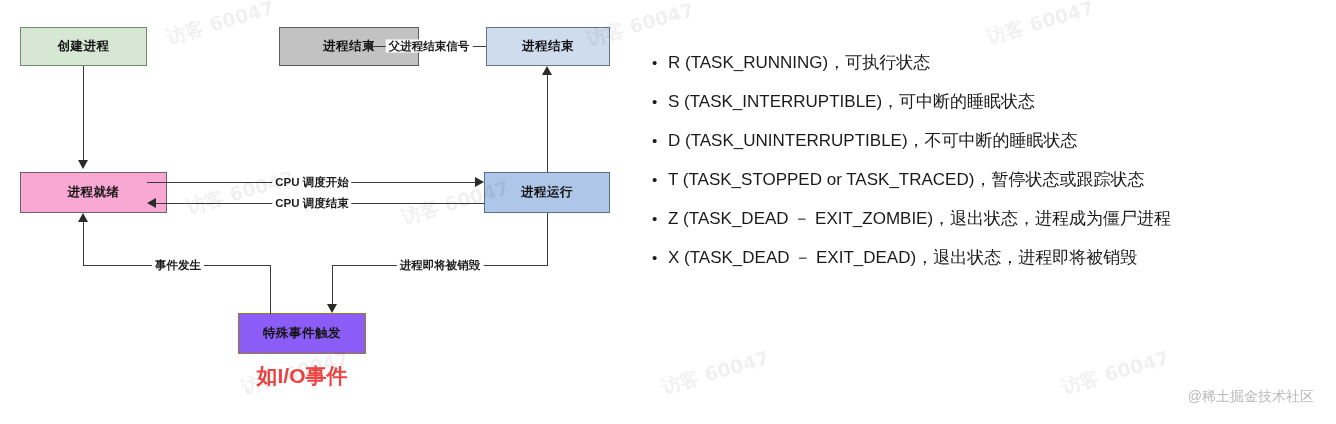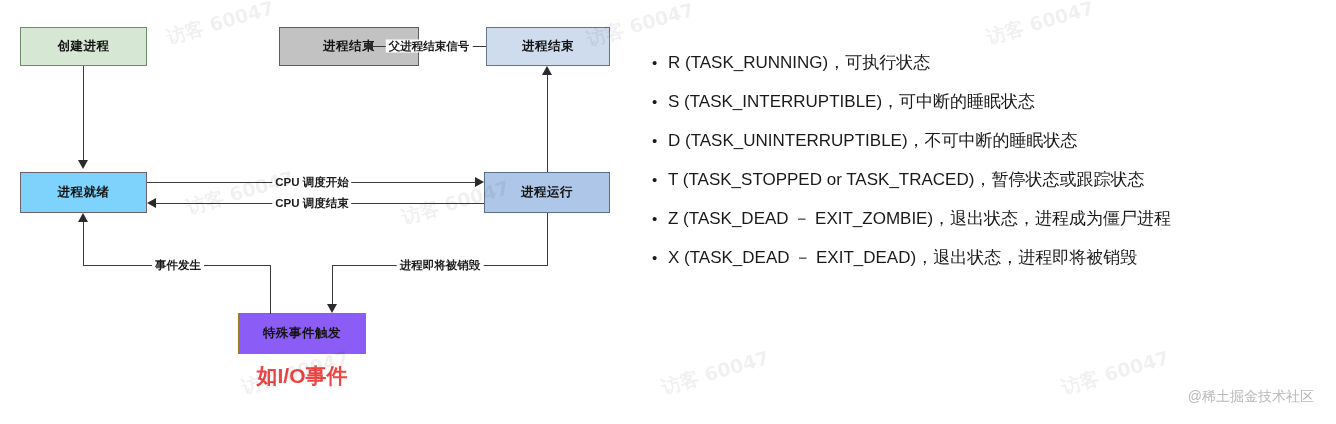--- a/index.html
+++ b/index.html
@@ -27,7 +27,7 @@
   .n-create{left:20px;top:27px;width:127px;height:39px;background:#d6e8d4;border-color:#6e8b6b;}
   .n-end   {left:237px;top:27px;width:140px;height:39px;background:#c2c2c2;border-color:#5d5d5d;margin-left:42px;}
   .n-zombie{left:486px;top:27px;width:124px;height:39px;background:#cfdcee;border-color:#64748d;}
-  .n-ready {left:20px;top:172px;width:127px;height:41px;background:#7dd3fc;border-color:#6f5f68;}
+  .n-ready {left:20px;top:172px;width:147px;height:41px;background:#f9a8d4;border-color:#6f5f68;}
   .n-run   {left:484px;top:172px;width:126px;height:41px;background:#aec6e8;border-color:#5b6e8c;}
   .n-event {left:238px;top:313px;width:128px;height:41px;background:#8b5cf6;border-color:#9a7c21;}
 

